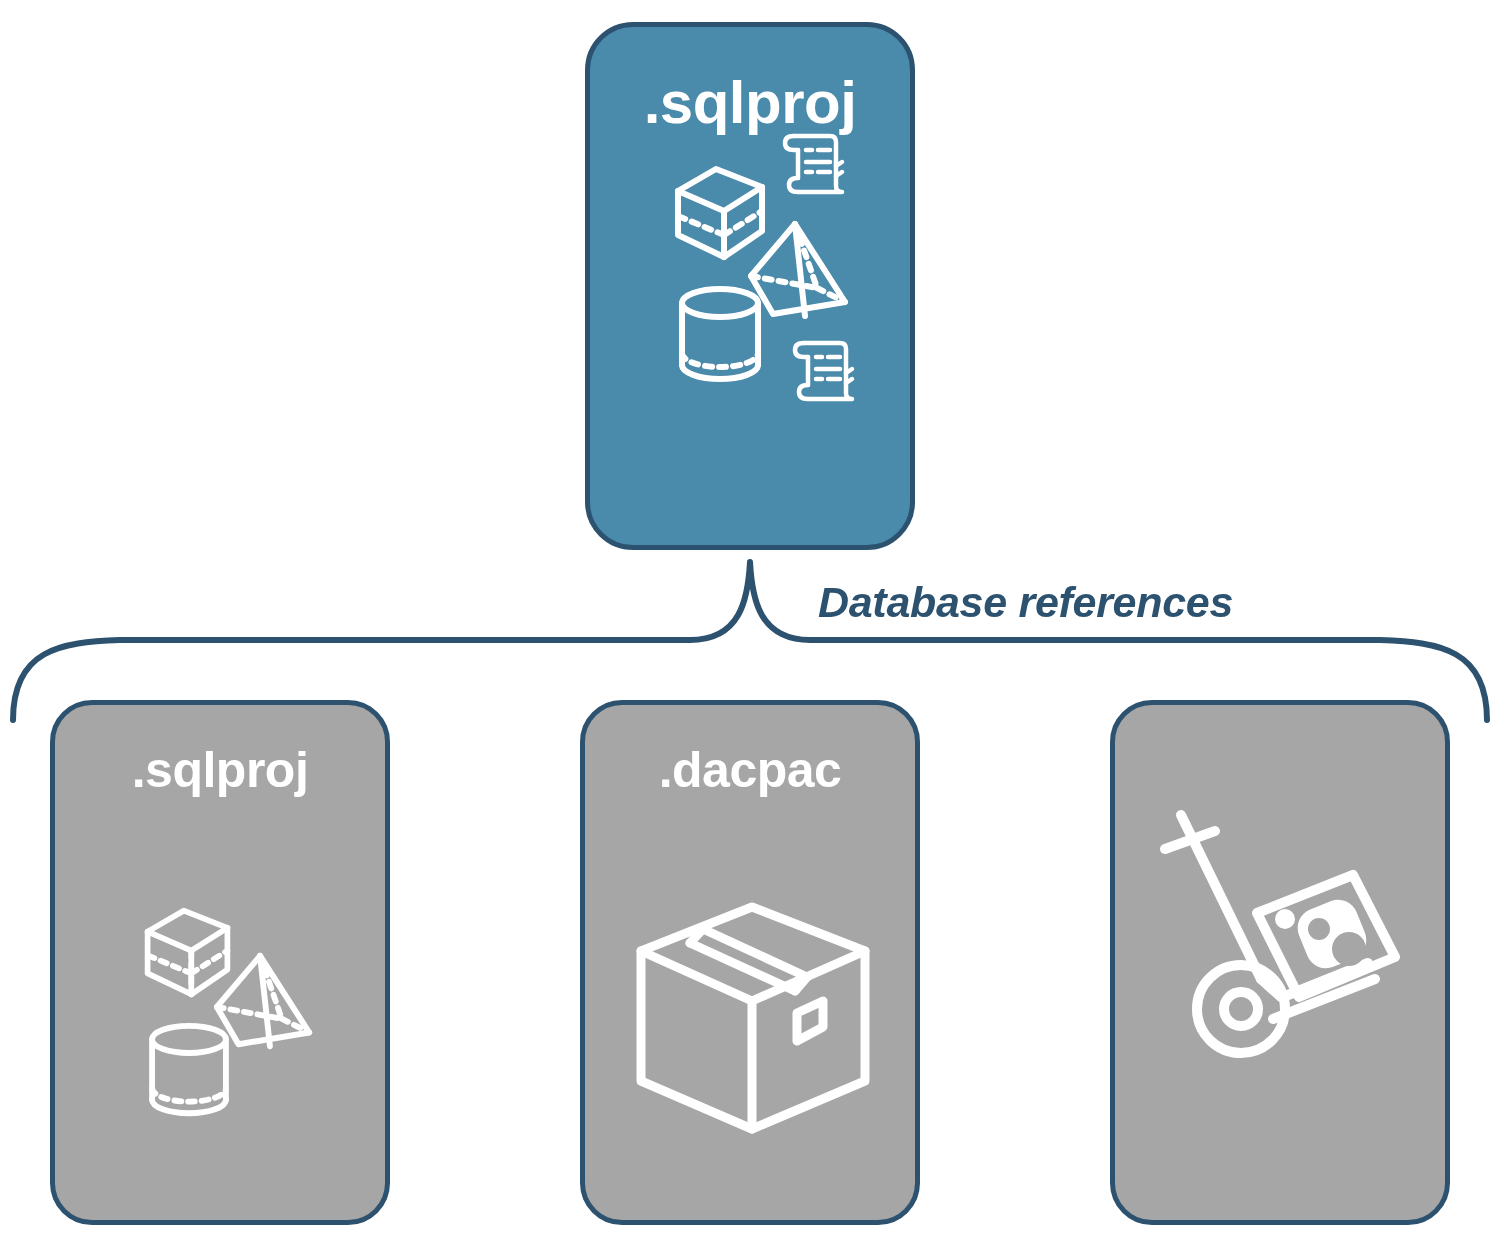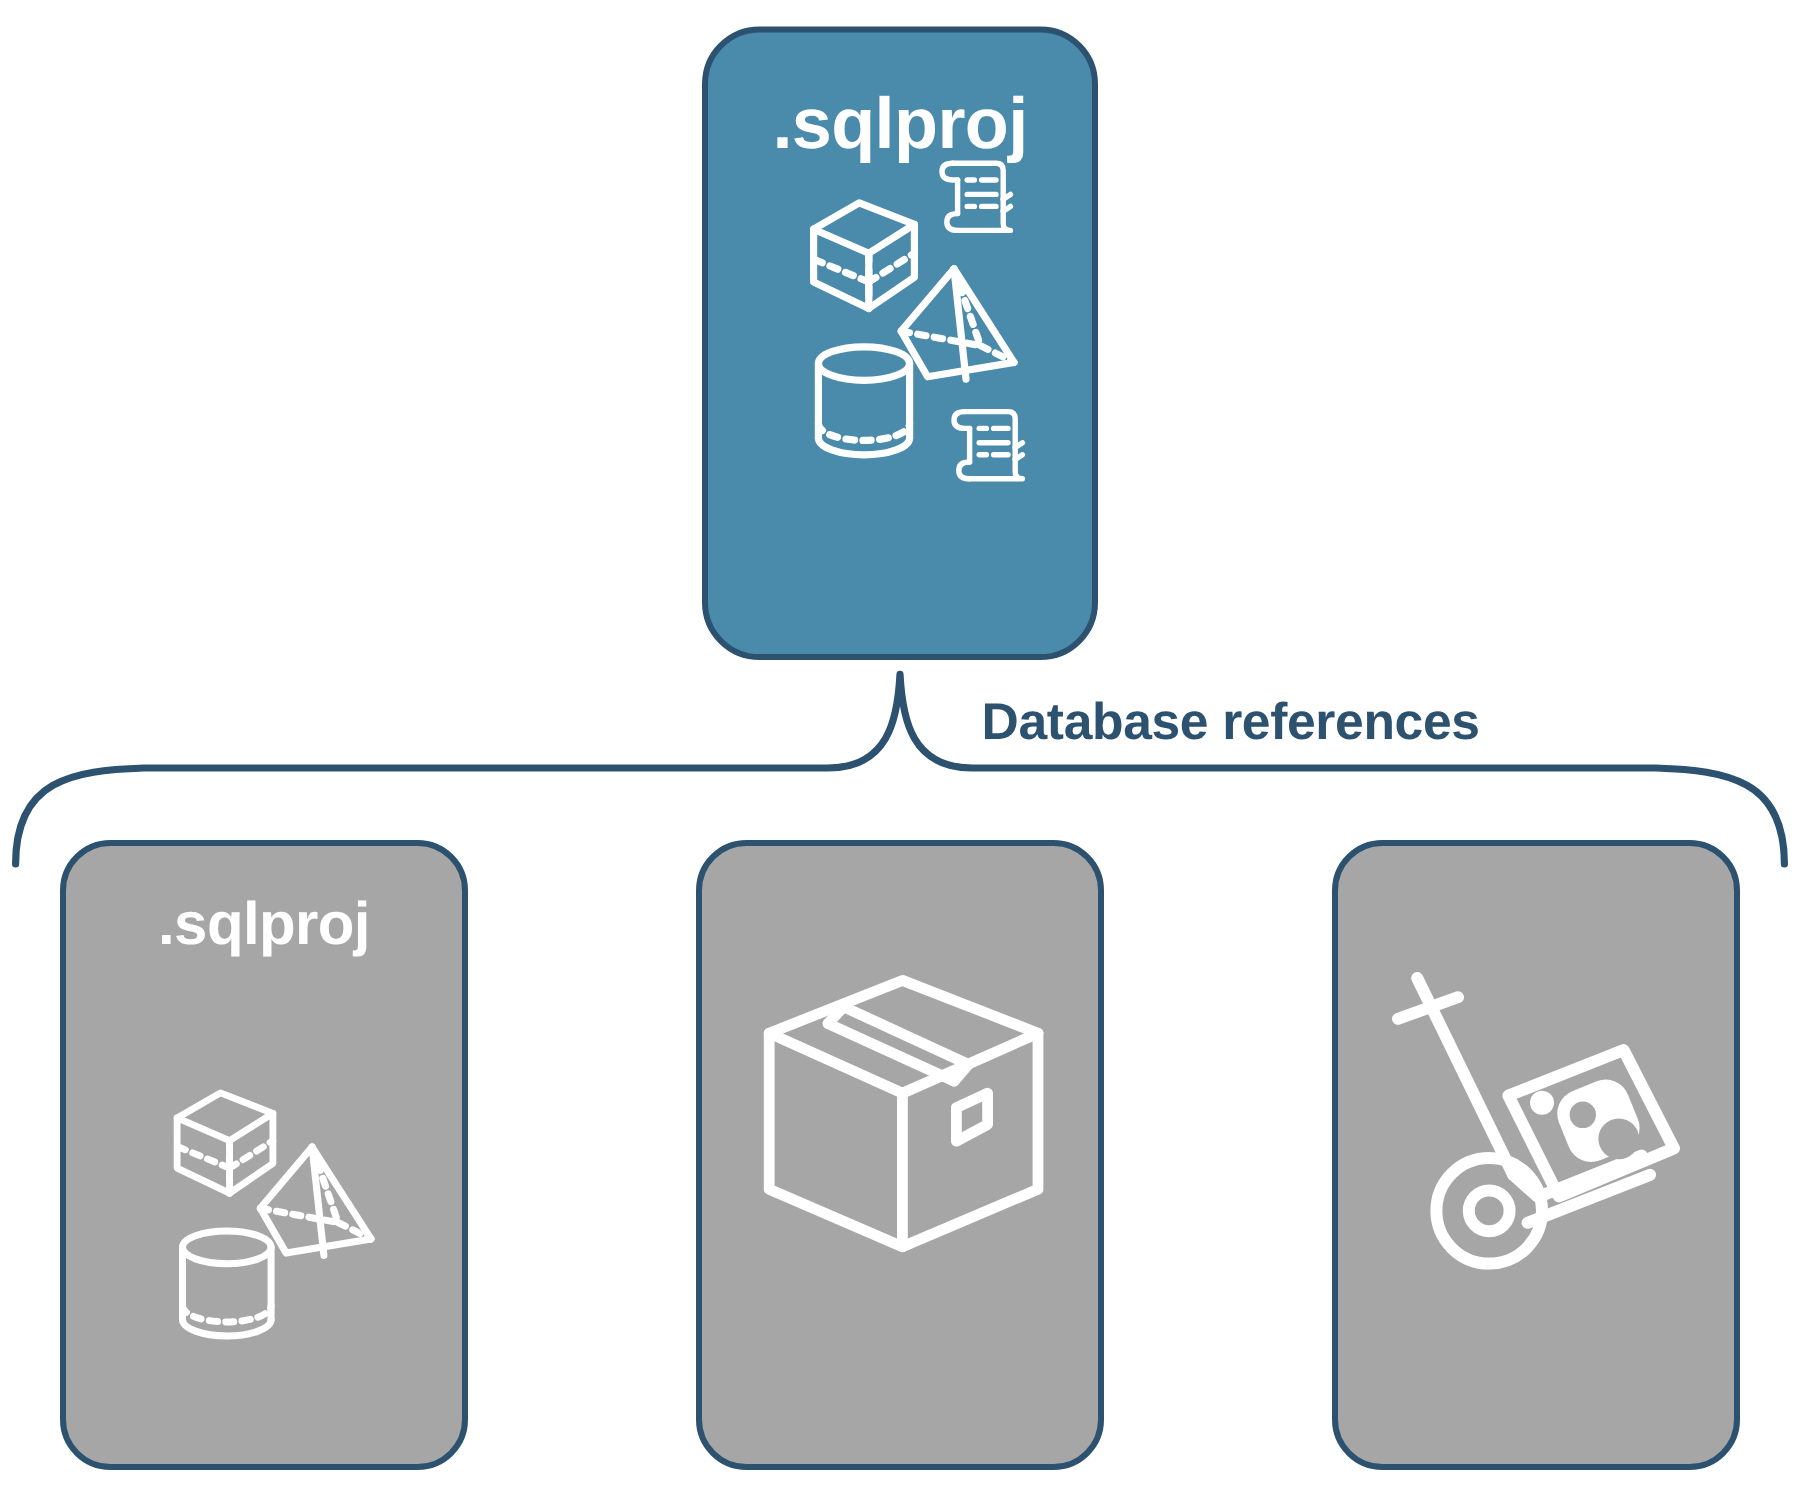--- a/index.html
+++ b/index.html
@@ -92,6 +92,7 @@
     white-space: nowrap;
     letter-spacing: -0.3px;
     user-select: none;
+    font-style: italic;
   }
 
   .icon-svg { display: block; position: absolute; overflow: visible; }

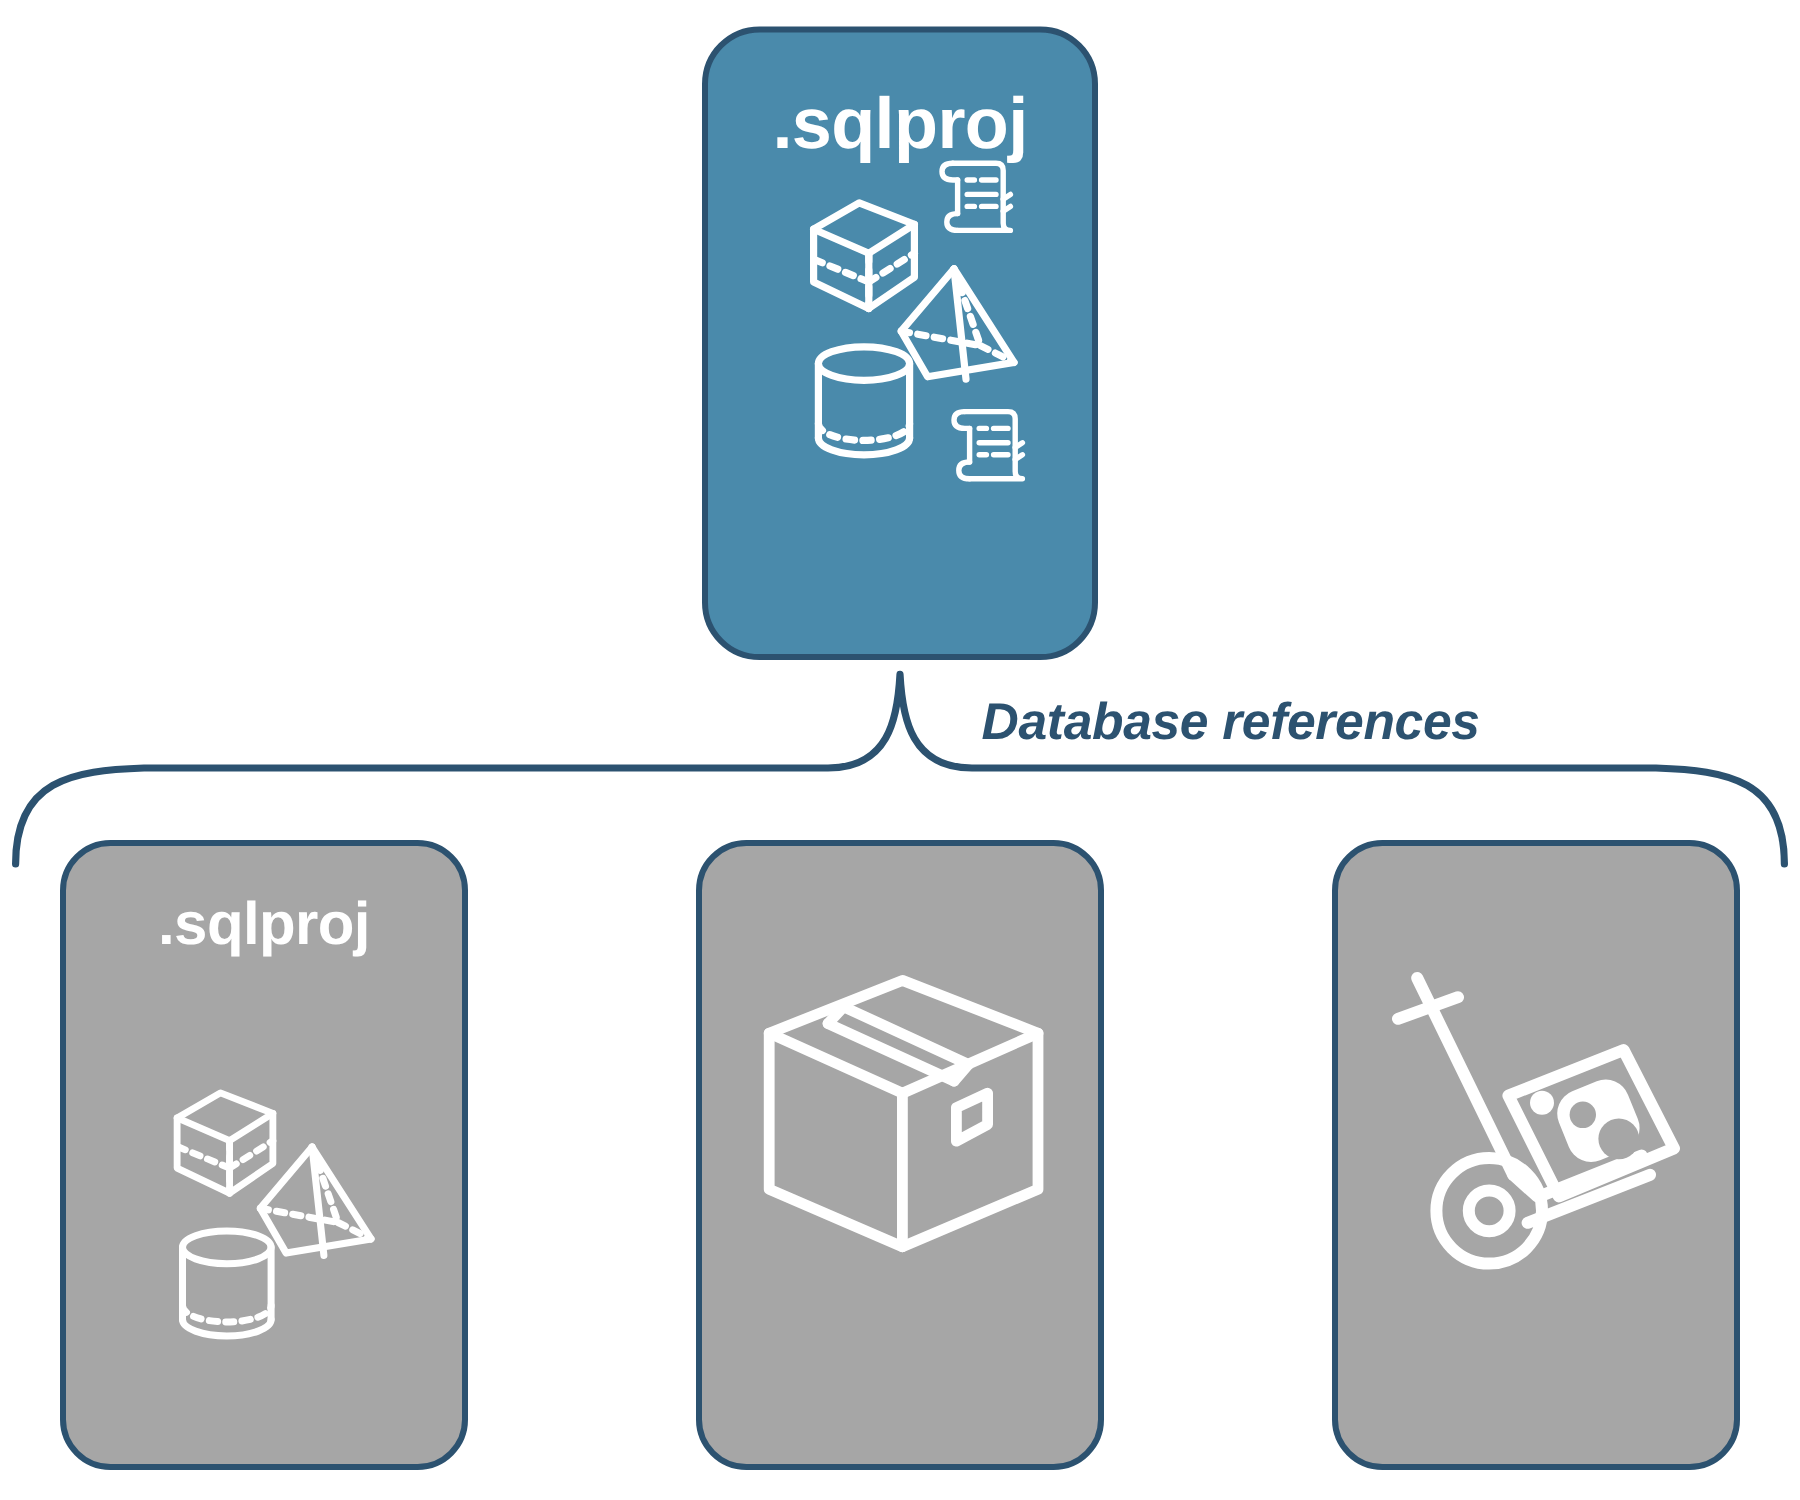--- a/index.html
+++ b/index.html
@@ -223,6 +223,7 @@
   </div>
 
   <div class="card card-ref" id="card-dacpac">
+    <div class="card-title">.dacpac</div>
     <div class="card-icons">
 
       <svg class="icon-svg" style="left:42px; top:98px;" width="250" height="250" viewBox="0 0 250 250">

